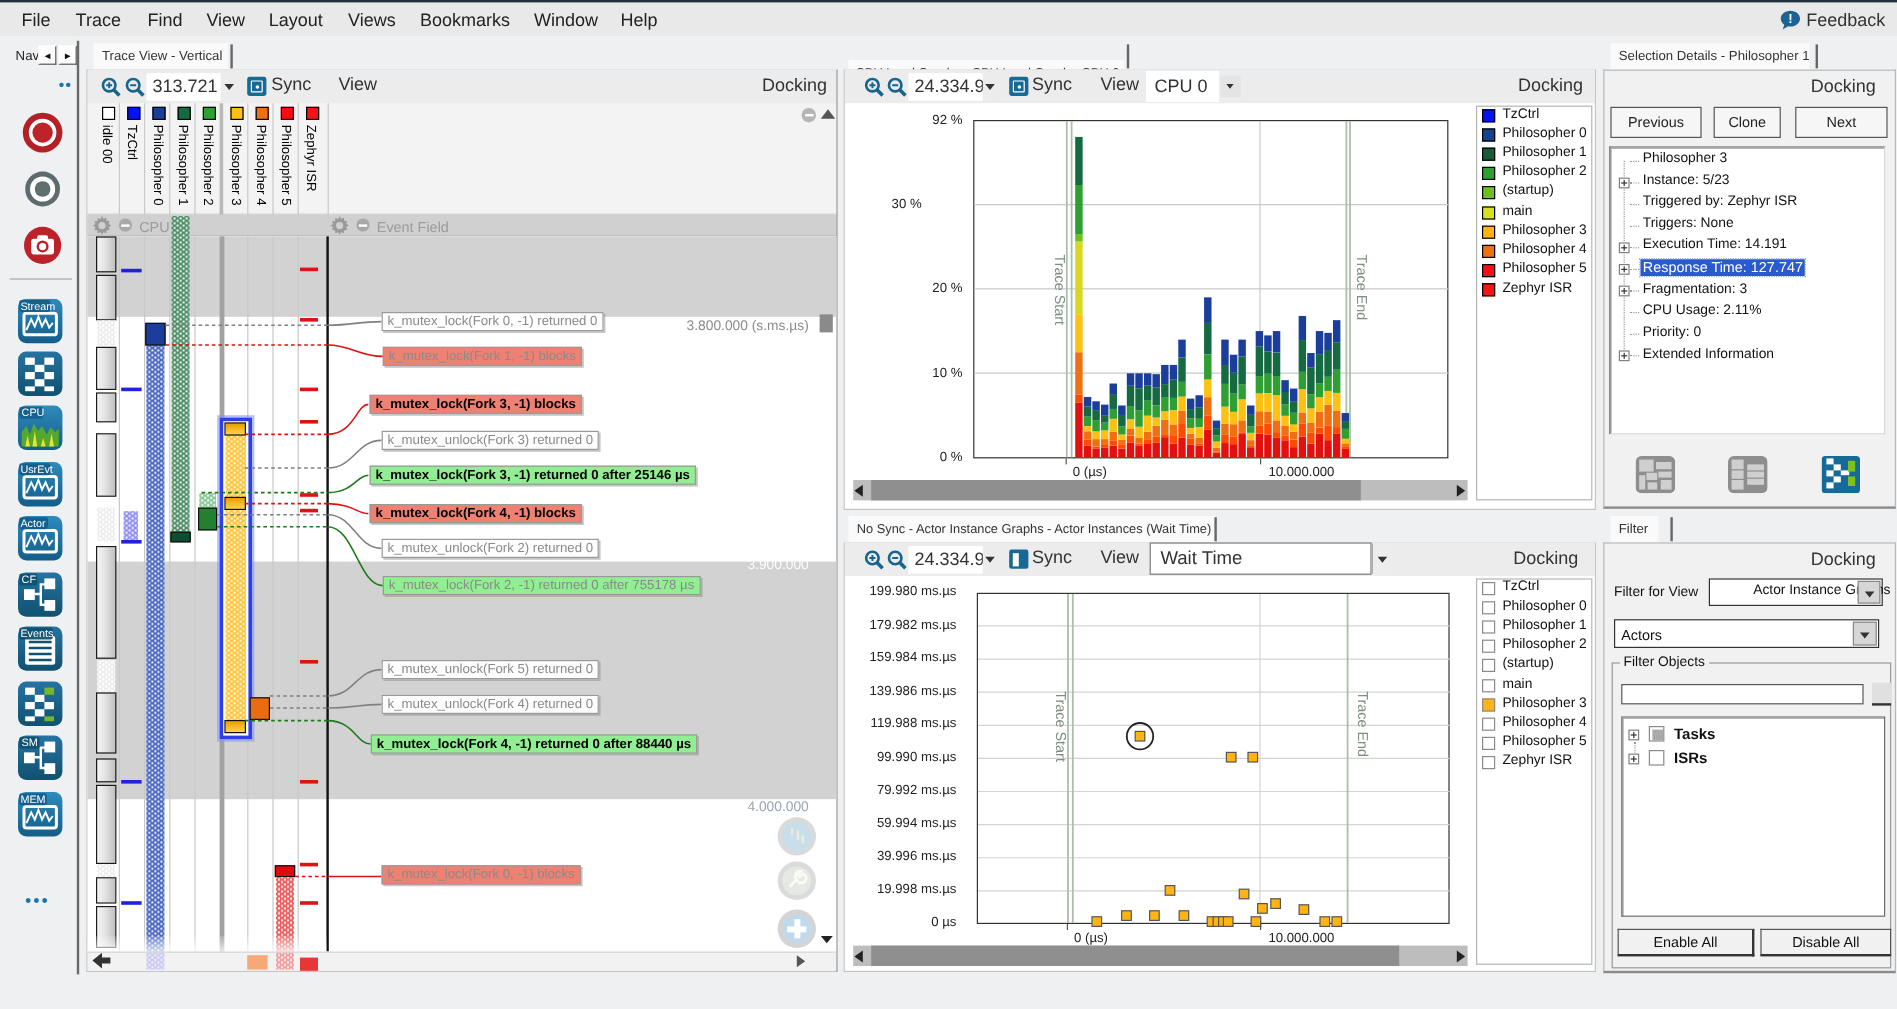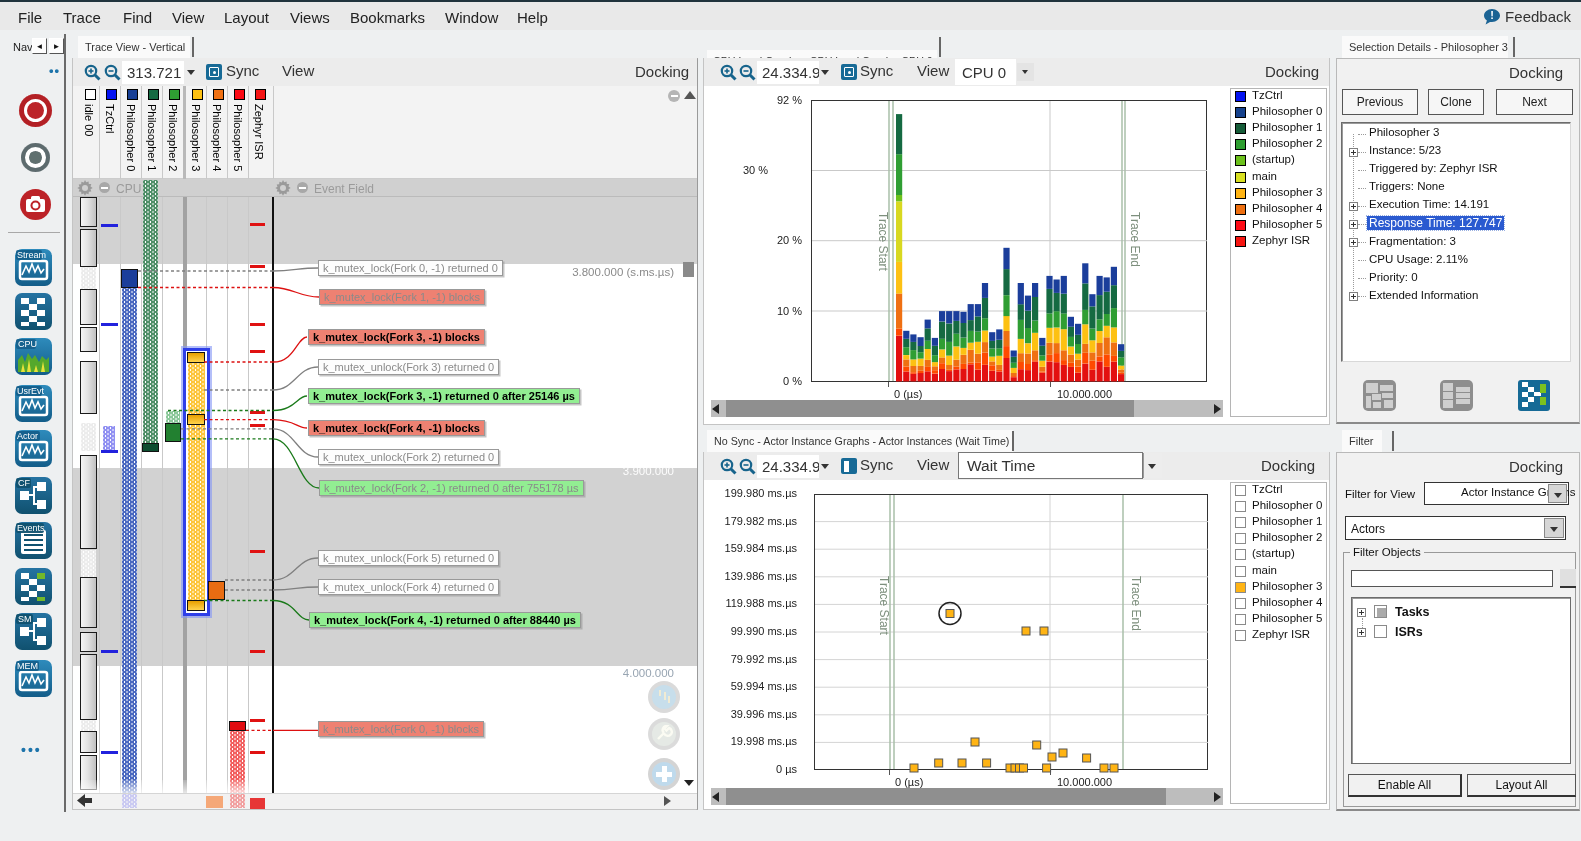--- a/index.html
+++ b/index.html
@@ -886,7 +886,7 @@
   </div>
 
   <div id="selpanel" style="position:absolute; left:1336px; top:36px; width:245px; height:389px;">
-    <div class="tab" style="left:6px; top:0; width:166px;">Selection Details - Philosopher 3</div>
+    <div class="tab" style="left:6px; top:0; width:166px;">Selection Details - Philosopher 1</div>
     <div class="tabsep" style="left:177px; top:1px;"></div>
     <div style="position:absolute; left:0; top:22px; width:244px; height:366px; background:#f1f1f1; border:1px solid #b9b9b9; border-bottom:2px solid #8a8a8a;"></div>
     <span class="docking" style="left:173px; top:28px;">Docking</span>

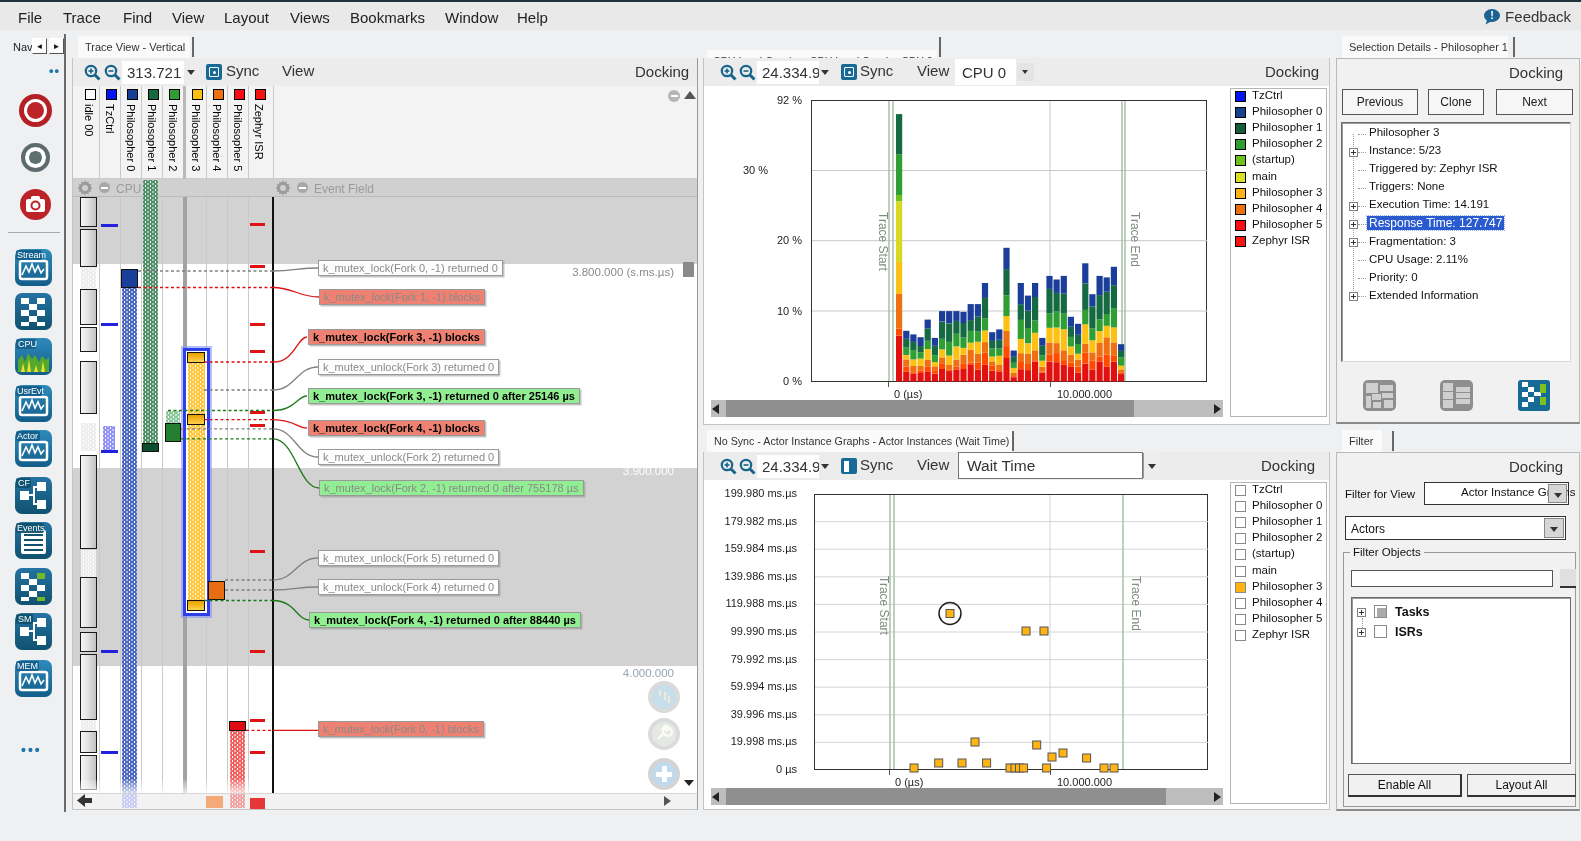--- a/index.html
+++ b/index.html
@@ -1012,7 +1012,7 @@
     <div class="abs" style="left:38px; top:197px; width:13px; height:13px; border:1px solid #8a8a8a; background:#fff;"></div>
     <div class="abs" style="left:59px; top:197px; font-size:12.5px; font-weight:bold; color:#111;">ISRs</div>
     <div class="abs" style="left:12px; top:346px; width:114px; height:23px; background:#f1f1f1; border:1px solid #555; border-right:2px solid #333; border-bottom:2px solid #333; font-size:12px; color:#111; text-align:center; line-height:21px;">Enable All</div>
-    <div class="abs" style="left:131px; top:346px; width:109px; height:23px; background:#f1f1f1; border:1px solid #555; border-bottom:2px solid #333; font-size:12px; color:#111; text-align:center; line-height:21px;">Layout All</div>
+    <div class="abs" style="left:131px; top:346px; width:109px; height:23px; background:#f1f1f1; border:1px solid #555; border-bottom:2px solid #333; font-size:12px; color:#111; text-align:center; line-height:21px;">Disable All</div>
   </div>
 
 </div>

